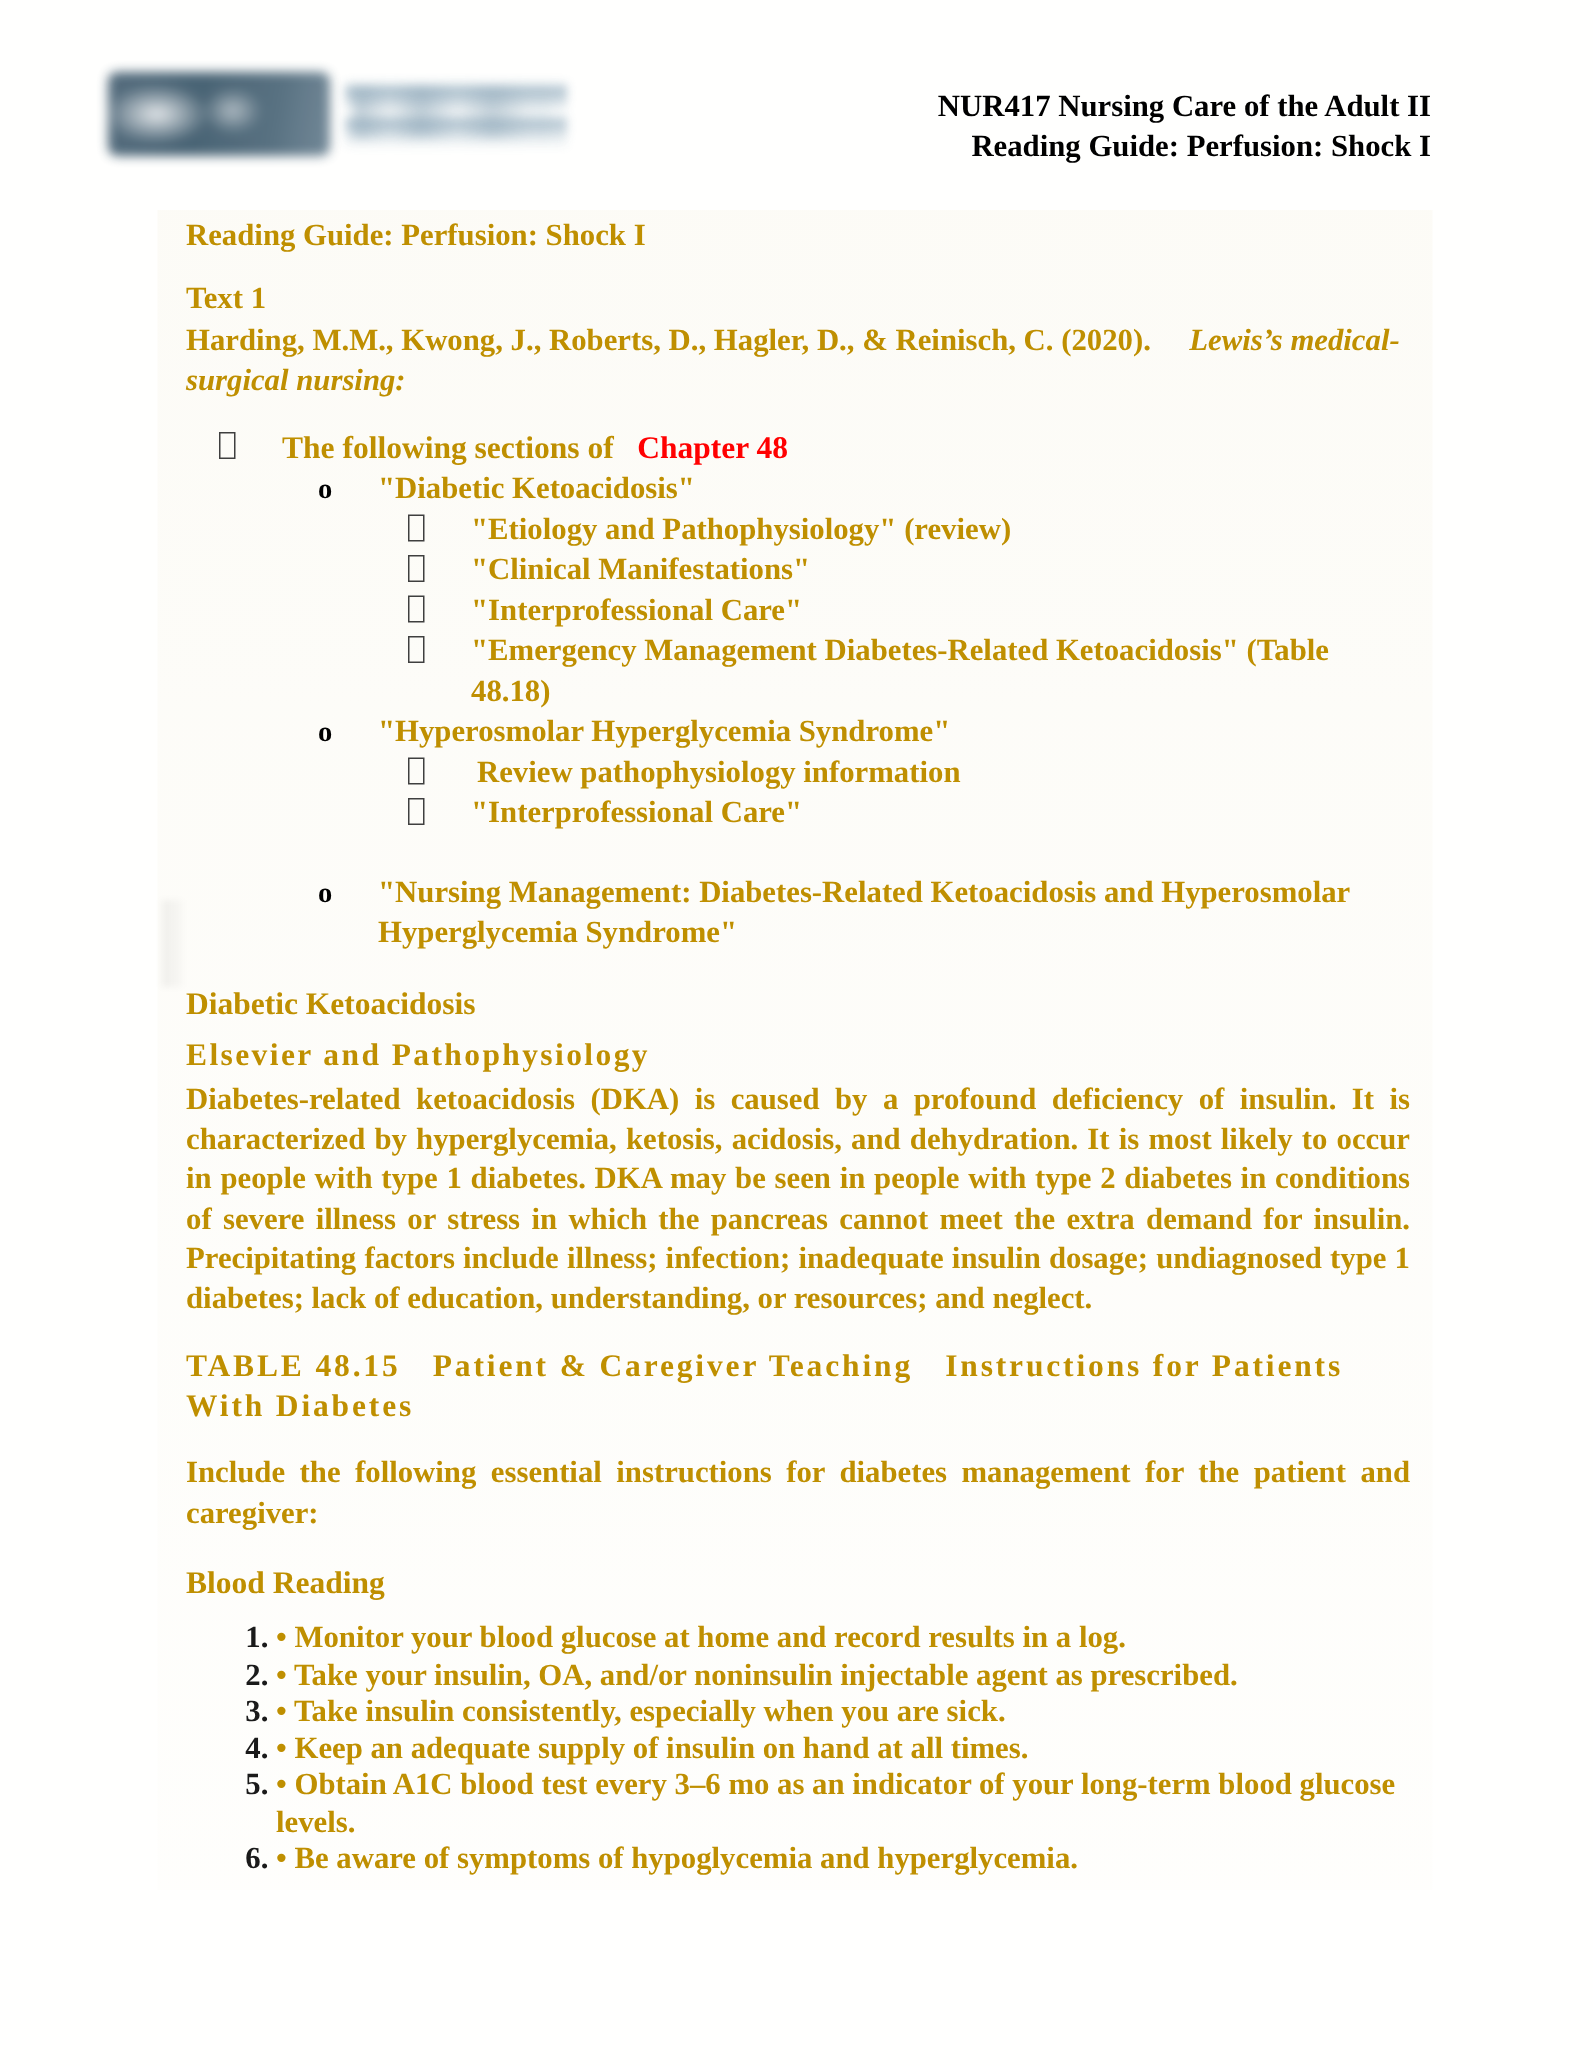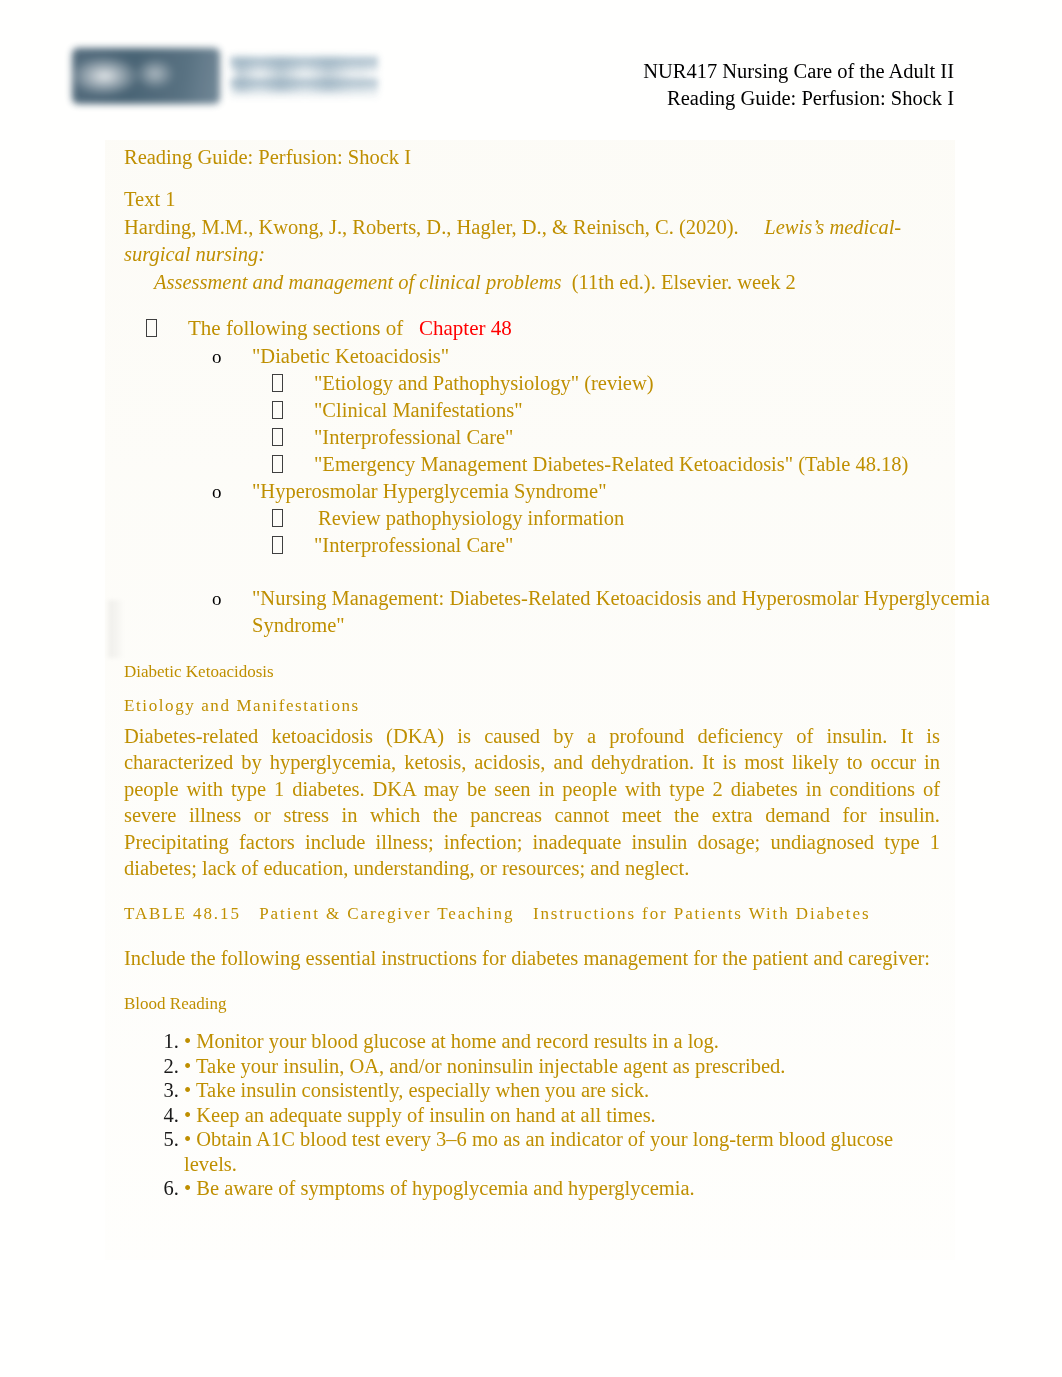--- a/index.html
+++ b/index.html
@@ -23,6 +23,7 @@
     width: 1062px;
     height: 1377px;
     box-sizing: border-box;
+    font-weight: bold;
   }
 
   

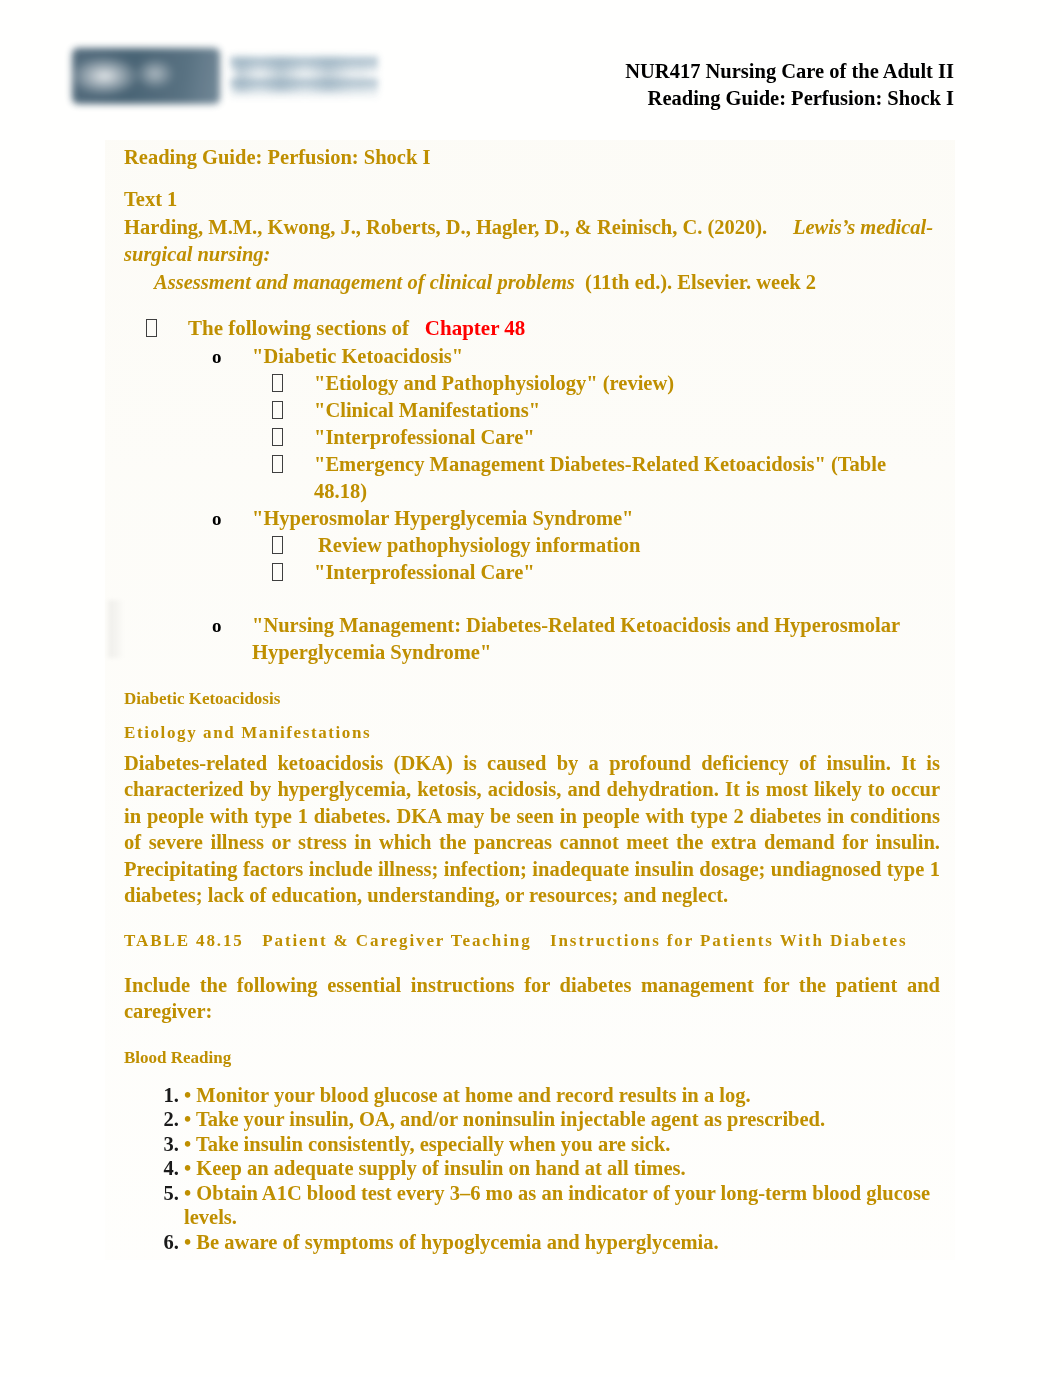--- a/index.html
+++ b/index.html
@@ -245,9 +245,6 @@
     <div class="p-just" style="text-align:left;line-height:27px;">
       <span>Harding, M.M., Kwong, J., Roberts, D., Hagler, D., &amp; Reinisch, C. (2020).</span><span style="white-space:pre">     </span><i>Lewis’s medical-surgical nursing:</i>
     </div>
-    <div class="line indent-1">
-      <i>Assessment and management of clinical problems</i><span style="white-space:pre">  </span><span>(11th ed.). Elsevier.  week 2</span>
-    </div>
 
     <div class="lvl1">
       <span class="marker"><span class="tofu"></span></span>

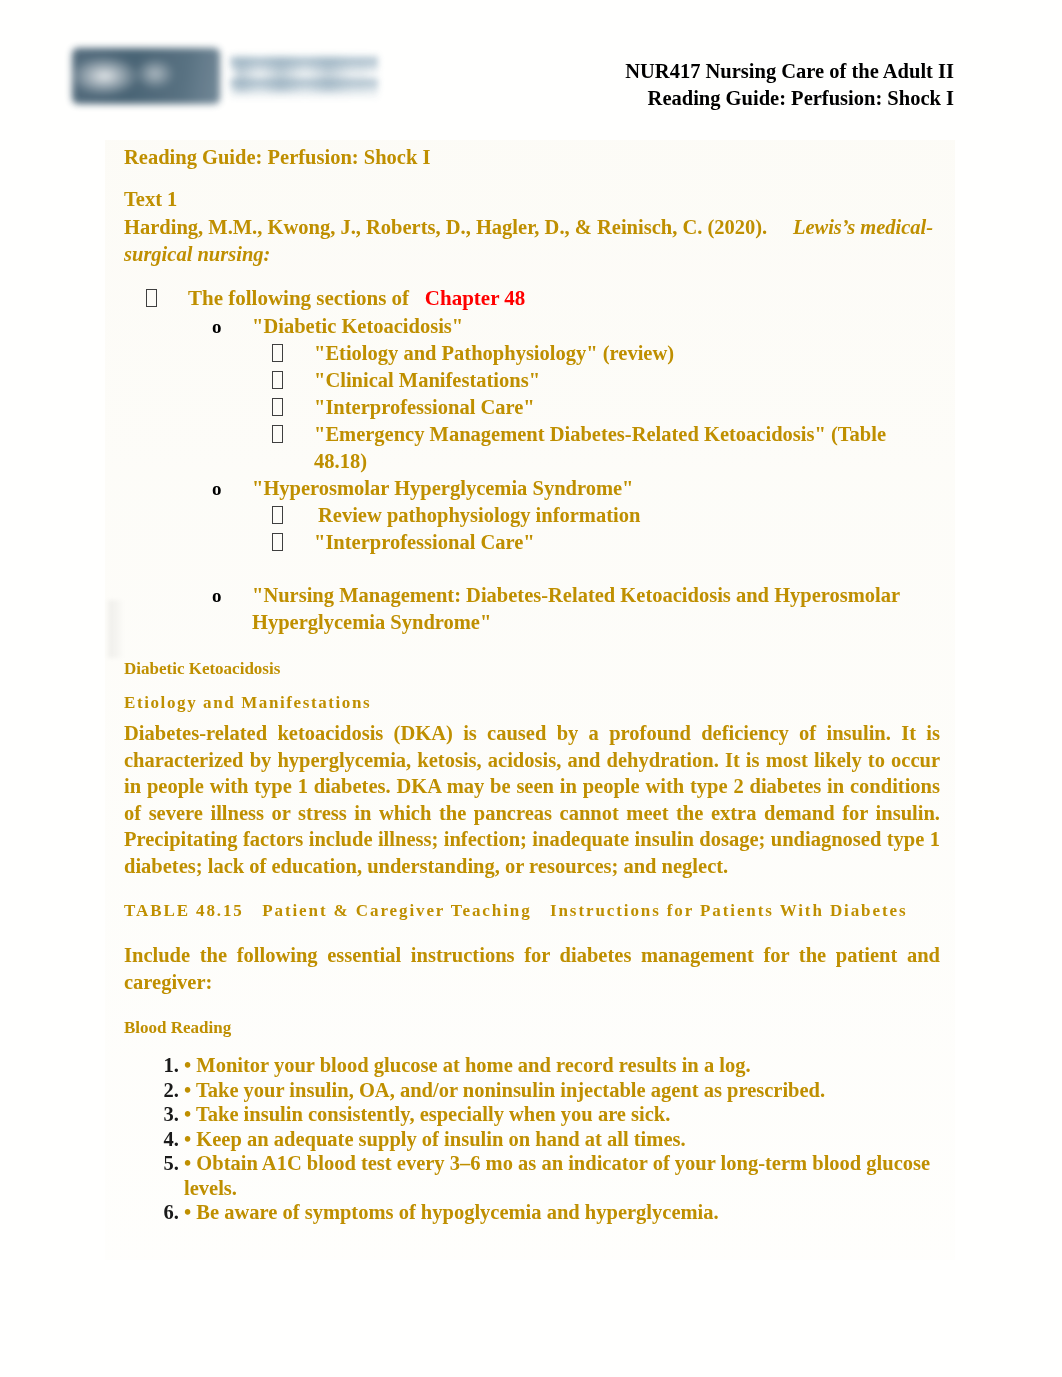--- a/index.html
+++ b/index.html
@@ -183,7 +183,7 @@
   }
 
   .section-head {
-    font-size: 17px;
+    font-size: 21px;
     line-height: 30px;
     color: #bf8f00;
   }

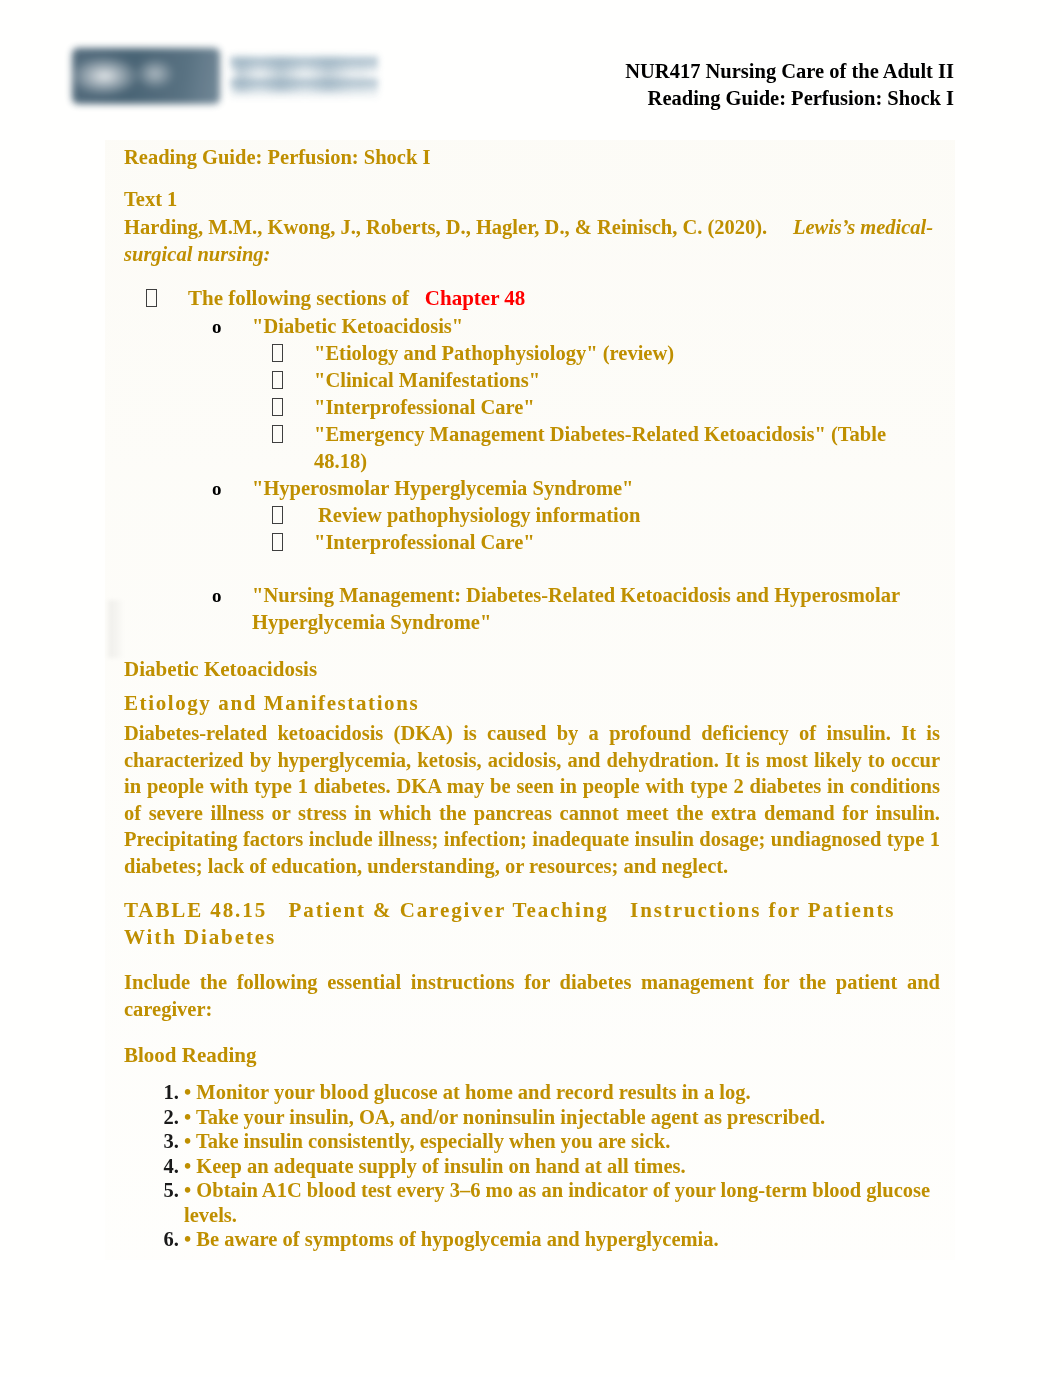--- a/index.html
+++ b/index.html
@@ -297,7 +297,7 @@
 
     <div class="section-head">Diabetic Ketoacidosis</div>
     <div style="height:4px"></div>
-    <div class="section-head spaced">Etiology and Manifestations</div>
+    <div class="section-head spaced">Elsevier and Pathophysiology</div>
     <div style="height:2px"></div>
     <p class="p-just">Diabetes-related ketoacidosis (DKA)  is caused by a profound deficiency of insulin. It is characterized by hyperglycemia, ketosis, acidosis, and dehydration. It is most likely to occur in people with type 1 diabetes. DKA may be seen in people with type 2 diabetes in conditions of severe illness or stress in which the pancreas cannot meet the extra demand for insulin. Precipitating factors include illness; infection; inadequate insulin dosage; undiagnosed type 1 diabetes; lack of education, understanding, or resources; and neglect.</p>
 

